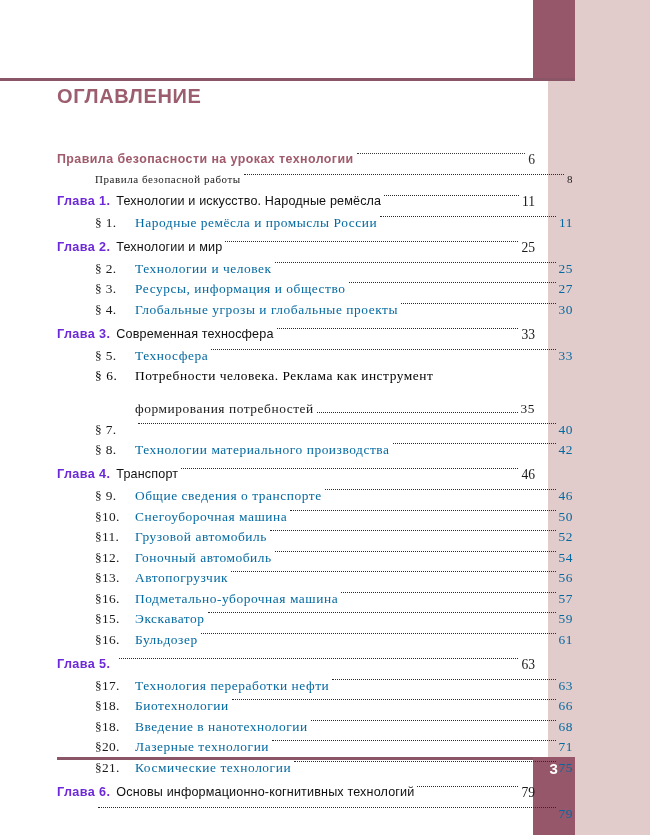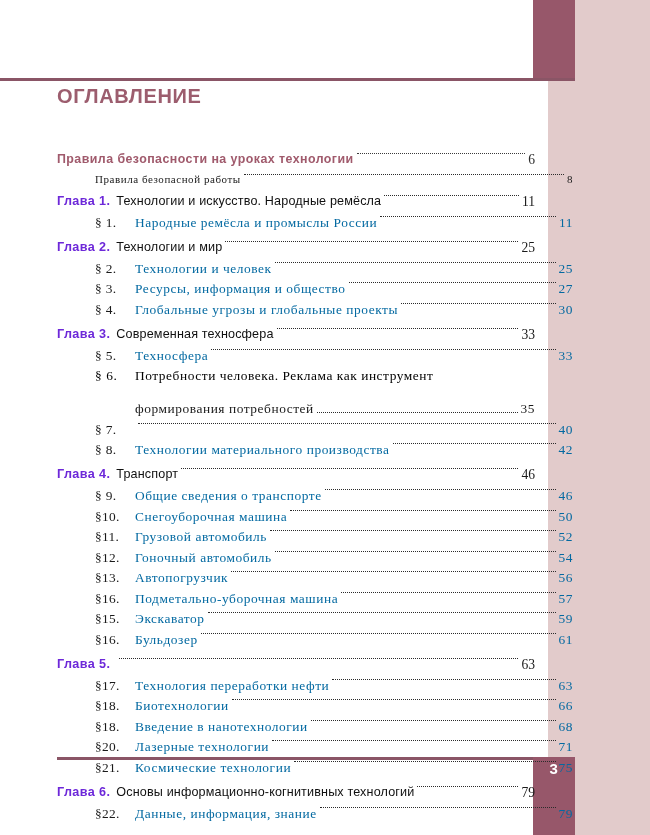--- a/index.html
+++ b/index.html
@@ -469,10 +469,6 @@
           <span class="page-no">79</span>
         </div>
         <div class="toc-row row-section">
-          <div class="toc-left">
-            <span class="sec-num">§22.</span>
-            <span class="sec-title">Данные, информация, знание</span>
-          </div>
           <span class="leader"></span>
           <span class="page-no">79</span>
         </div>

